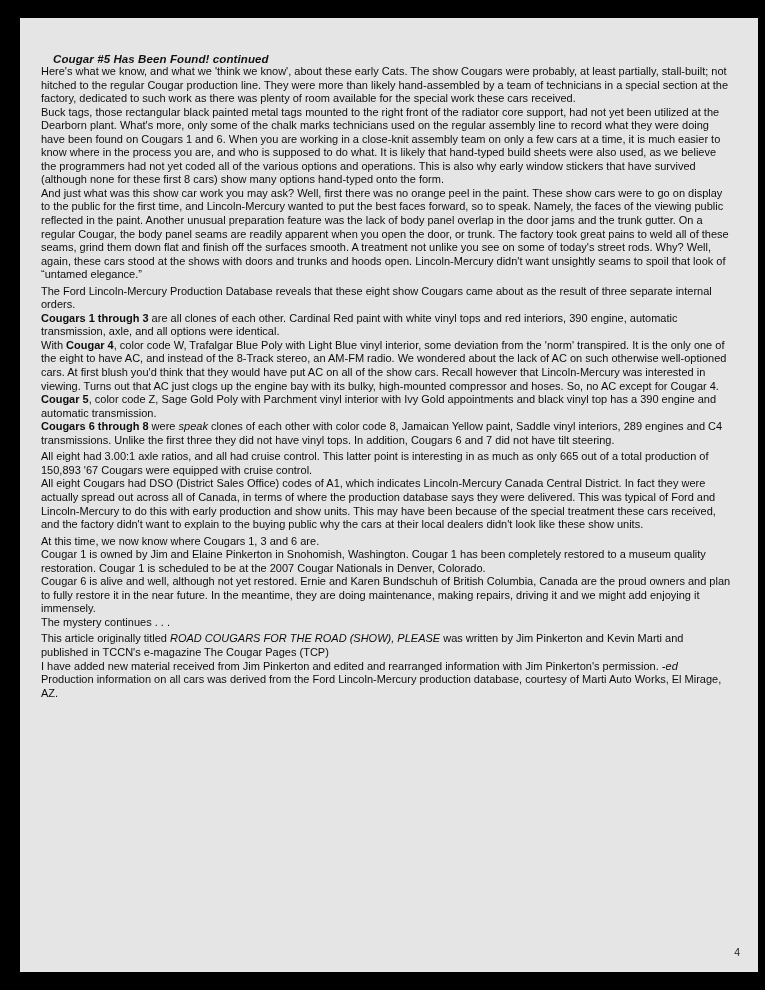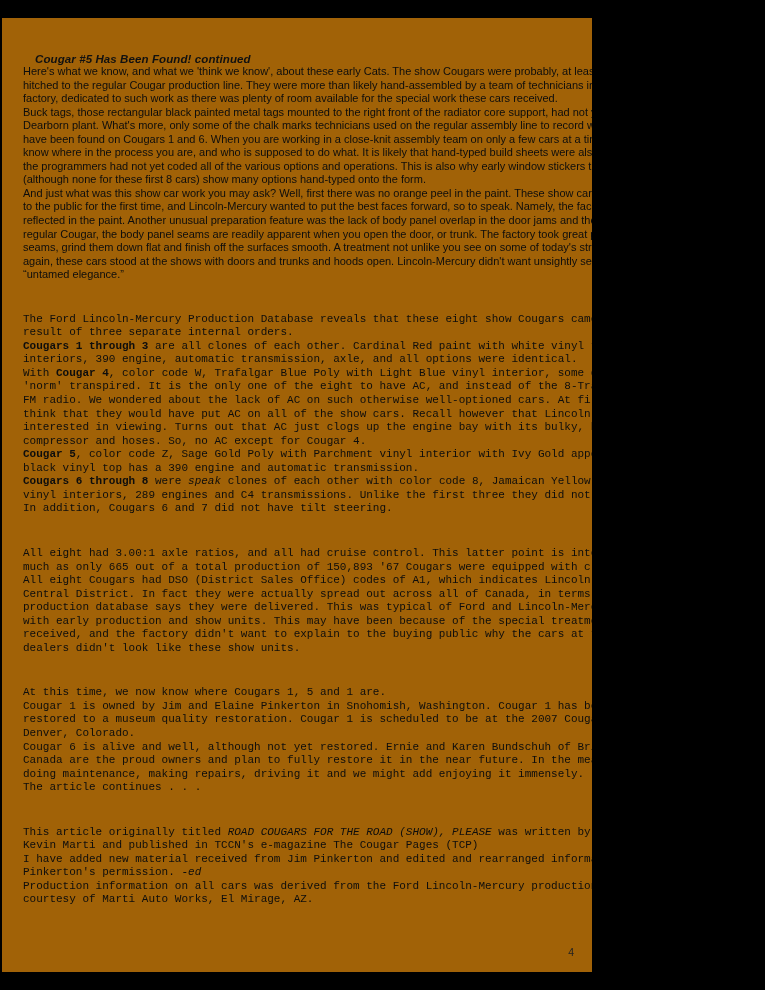--- a/index.html
+++ b/index.html
@@ -15,11 +15,11 @@
   }
   .page {
     position: absolute;
-    left: 2px;
+    left: 20px;
     top: 18px;
-    width: 590px;
+    width: 738px;
     height: 954px;
-    background: #a16207;
+    background: #e5e5e5;
     box-sizing: border-box;
     overflow: hidden;
   }

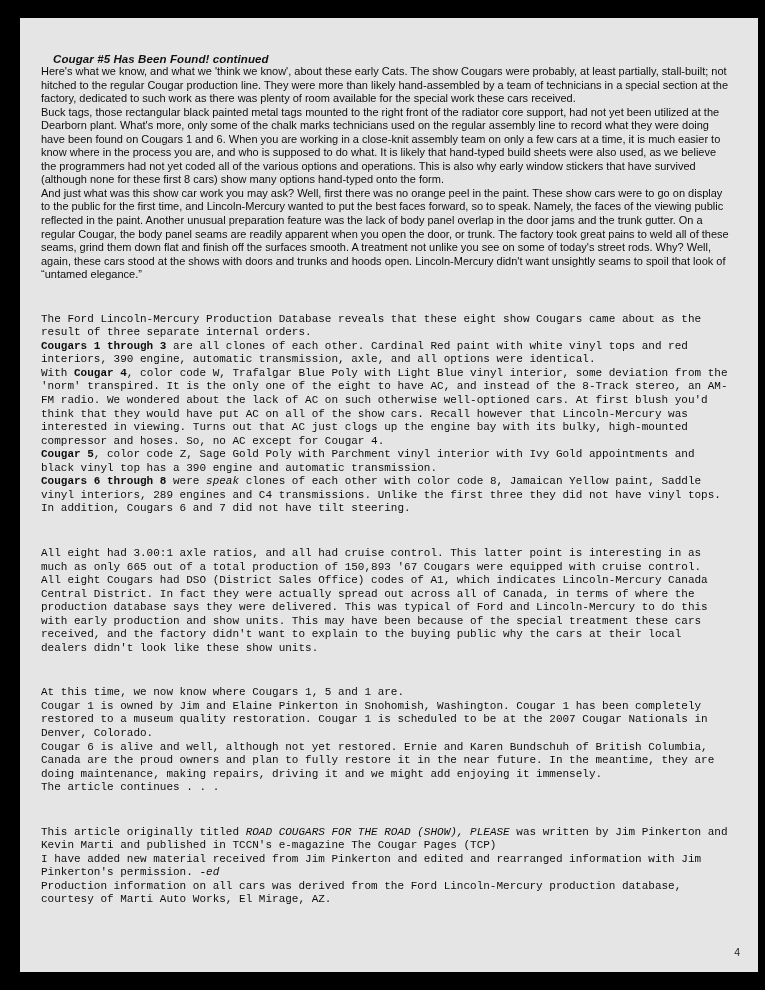--- a/index.html
+++ b/index.html
@@ -50,8 +50,7 @@
     padding: 0;
   }
   .gap-before {
-    margin-top: 31px;
-    font-family: Liberation Mono, monospace;
+    margin-top: 3px;
   }
   .b { font-weight: bold; }
   .i { font-style: italic; }

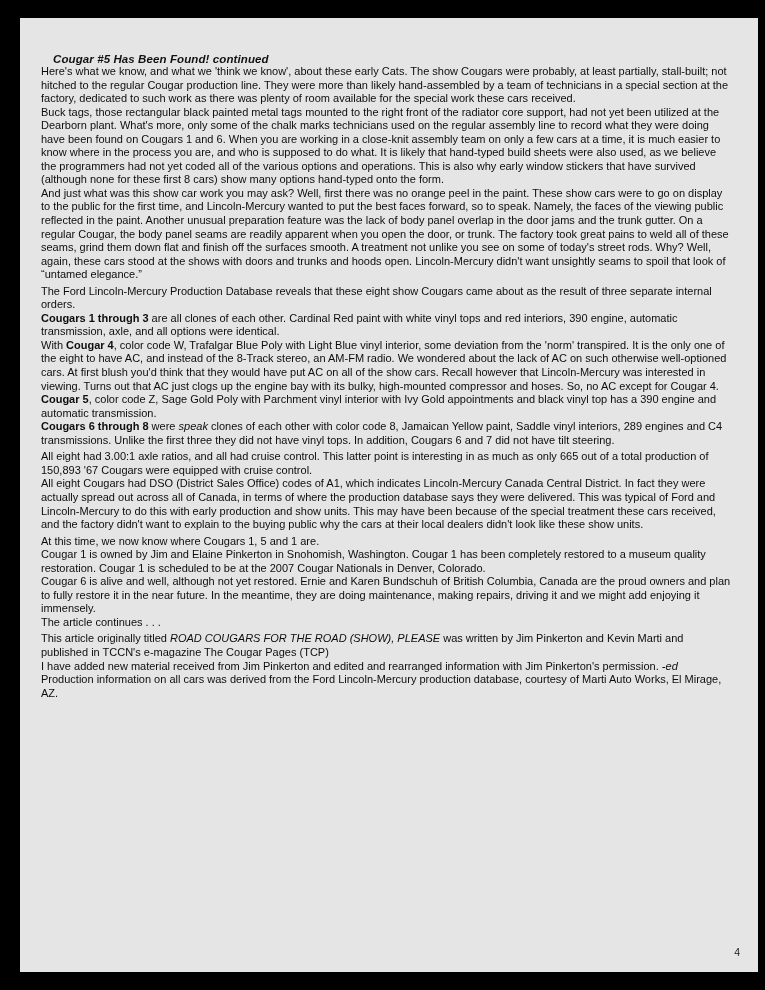--- a/index.html
+++ b/index.html
@@ -86,7 +86,7 @@
           <p><span>All eight Cougars had DSO (District Sales Office) codes of A1, which indicates Lincoln-Mercury Canada Central District. In fact they were actually spread out across all of Canada, in terms of where the production database says they were delivered.  This was typical of Ford and Lincoln-Mercury to do this with early production and show units.  This may have been because of the special treatment these cars received, and the factory didn't want to explain to the buying public why the cars at their local dealers didn't look like these show units.</span></p>
         </div>
         <div class="block gap-before">
-          <p><span>At this time, we now know where Cougars 1, 5 and 1 are.</span></p>
+          <p><span>At this time, we now know where Cougars 1, 3 and 6 are.</span></p>
           <p><span>Cougar 1 is owned by Jim and Elaine Pinkerton in Snohomish, Washington.  Cougar 1 has been completely restored to a museum quality restoration.  Cougar 1 is scheduled to be at the 2007 Cougar Nationals in Denver, Colorado.</span></p>
           <p><span>Cougar 6 is alive and well, although not yet restored.  Ernie and Karen Bundschuh of British Columbia, Canada are the proud owners and plan to fully restore it in the near future.  In the meantime, they are doing maintenance, making repairs, driving it and we might add enjoying it immensely.</span></p>
           <p><span>The article continues . . .</span></p>

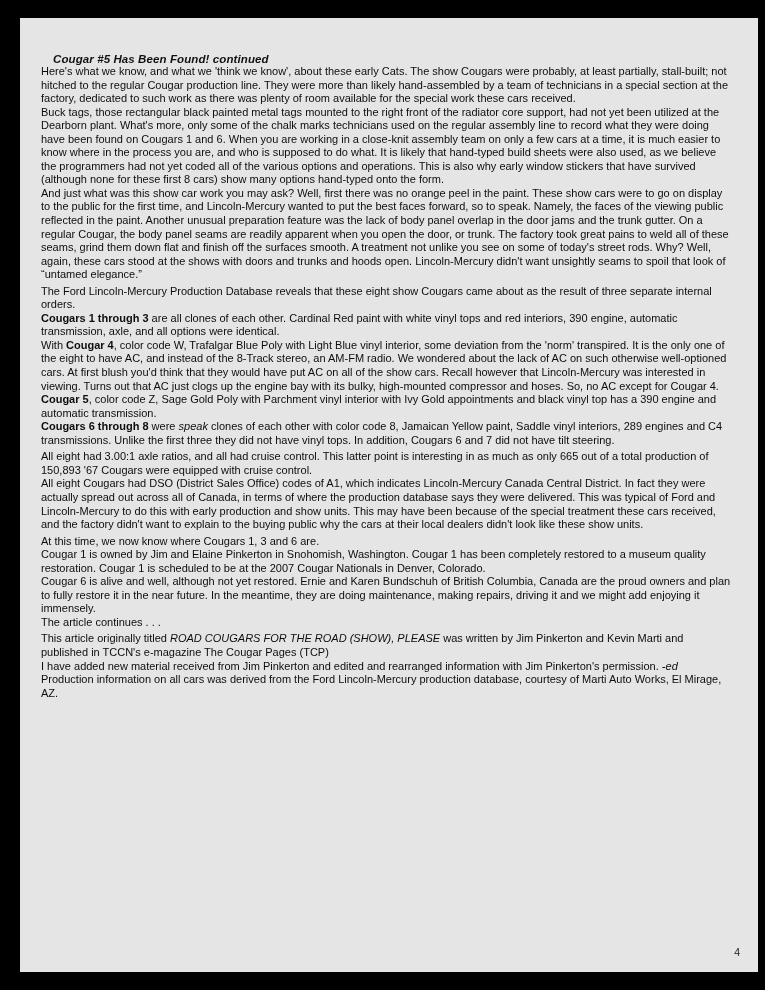--- a/index.html
+++ b/index.html
@@ -89,7 +89,7 @@
           <p><span>At this time, we now know where Cougars 1, 3 and 6 are.</span></p>
           <p><span>Cougar 1 is owned by Jim and Elaine Pinkerton in Snohomish, Washington.  Cougar 1 has been completely restored to a museum quality restoration.  Cougar 1 is scheduled to be at the 2007 Cougar Nationals in Denver, Colorado.</span></p>
           <p><span>Cougar 6 is alive and well, although not yet restored.  Ernie and Karen Bundschuh of British Columbia, Canada are the proud owners and plan to fully restore it in the near future.  In the meantime, they are doing maintenance, making repairs, driving it and we might add enjoying it immensely.</span></p>
-          <p><span>The article continues . . .</span></p>
+          <p><span>The mystery continues . . .</span></p>
         </div>
         <div class="block gap-before">
           <p><span>This article originally titled </span><span class="i">ROAD COUGARS FOR THE ROAD (SHOW), PLEASE</span><span> was written by Jim Pinkerton and Kevin Marti and published in TCCN's e-magazine The Cougar Pages (TCP)</span></p>

